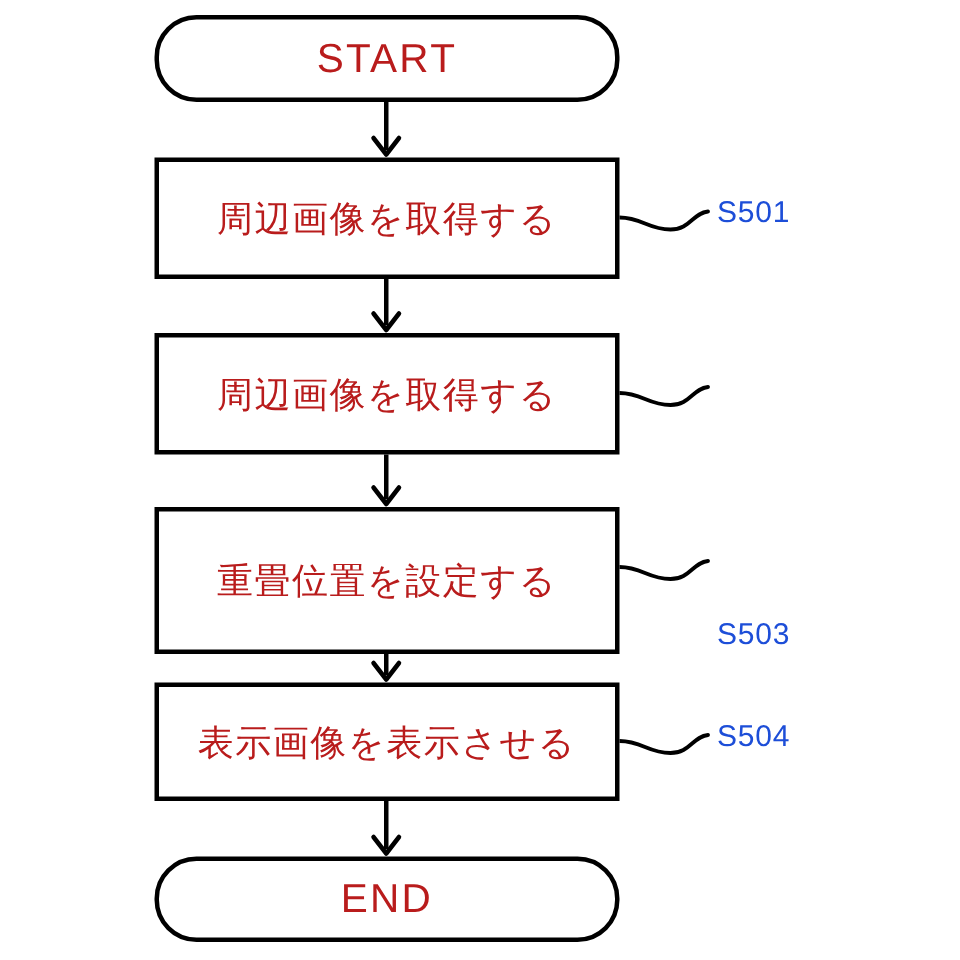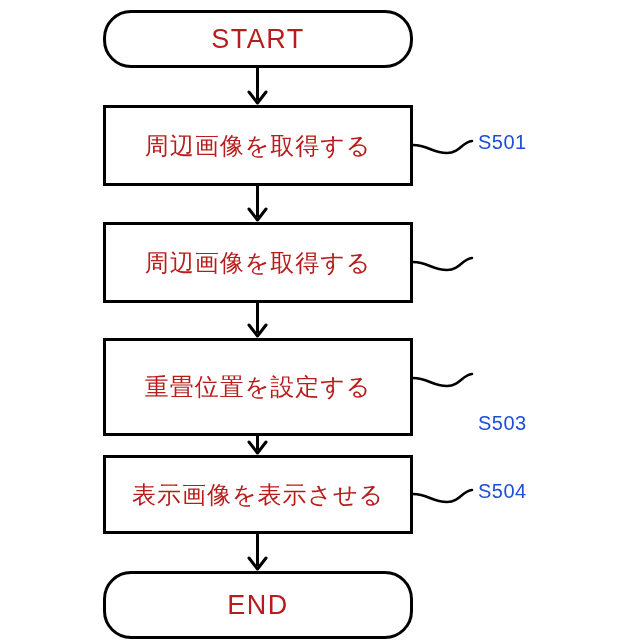--- a/index.html
+++ b/index.html
@@ -128,7 +128,7 @@
   </div>
   <div class="step-ref" style="left:478px; top:481px;text-align:center;">S504</div>
 
-  <div class="shape terminal" style="left:103px; top:571px; width:310px; height:68px;">
+  <div class="shape terminal" style="left:103px; top:571px; width:310px; height:57px;">
     <span class="shape-label label-latin">END</span>
   </div>
 

